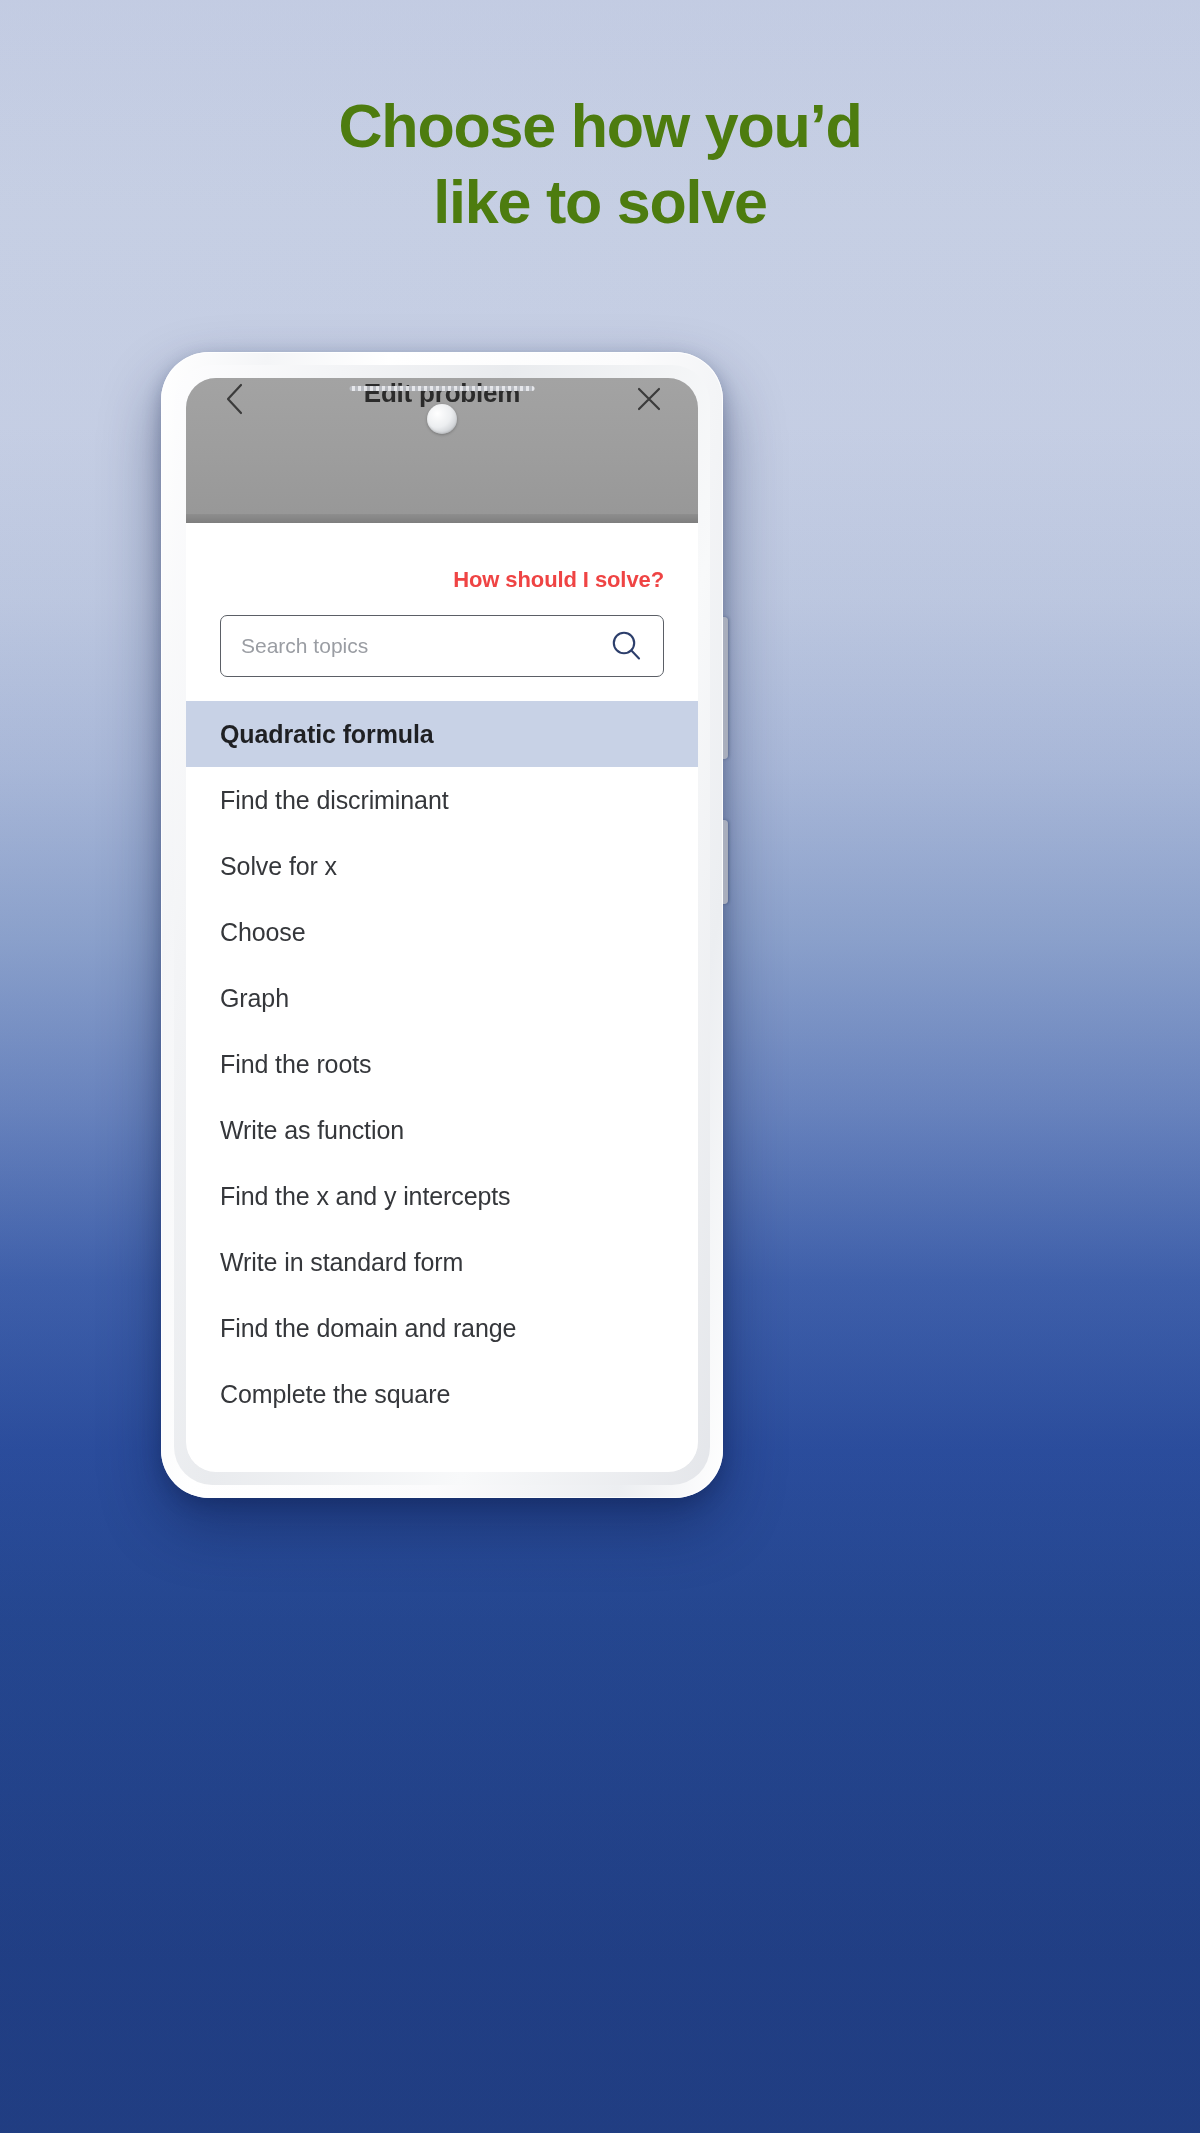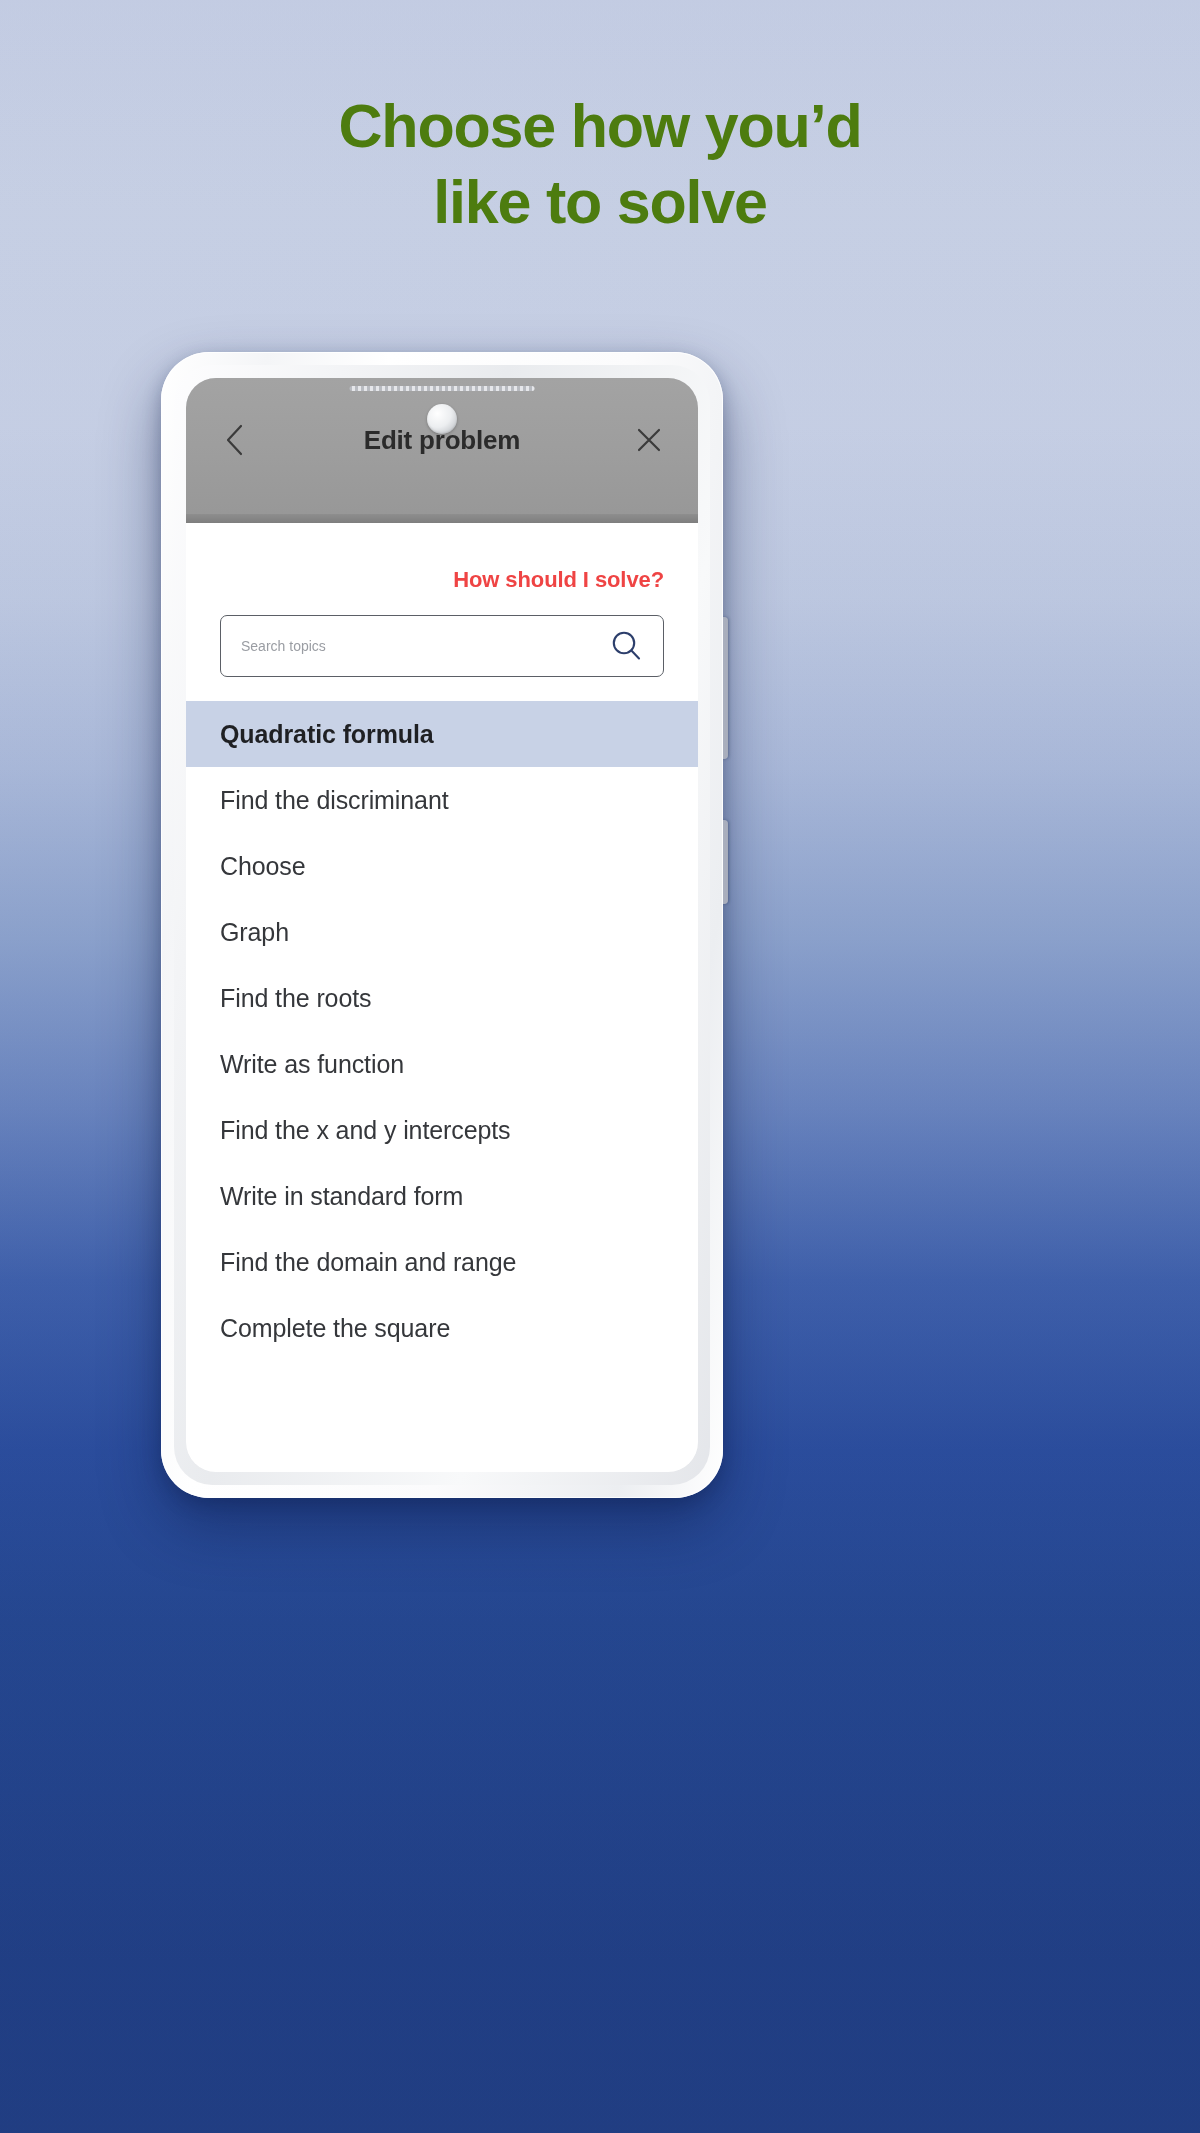--- a/index.html
+++ b/index.html
@@ -111,7 +111,7 @@
     height:145px;
     background:linear-gradient(180deg,#a3a3a3 0%, #9d9d9d 55%, #979797 100%);
     display:flex;
-    align-items:center;
+    align-items:flex-start;
     padding:0 26px 18px 26px;
     gap:36px;
   }

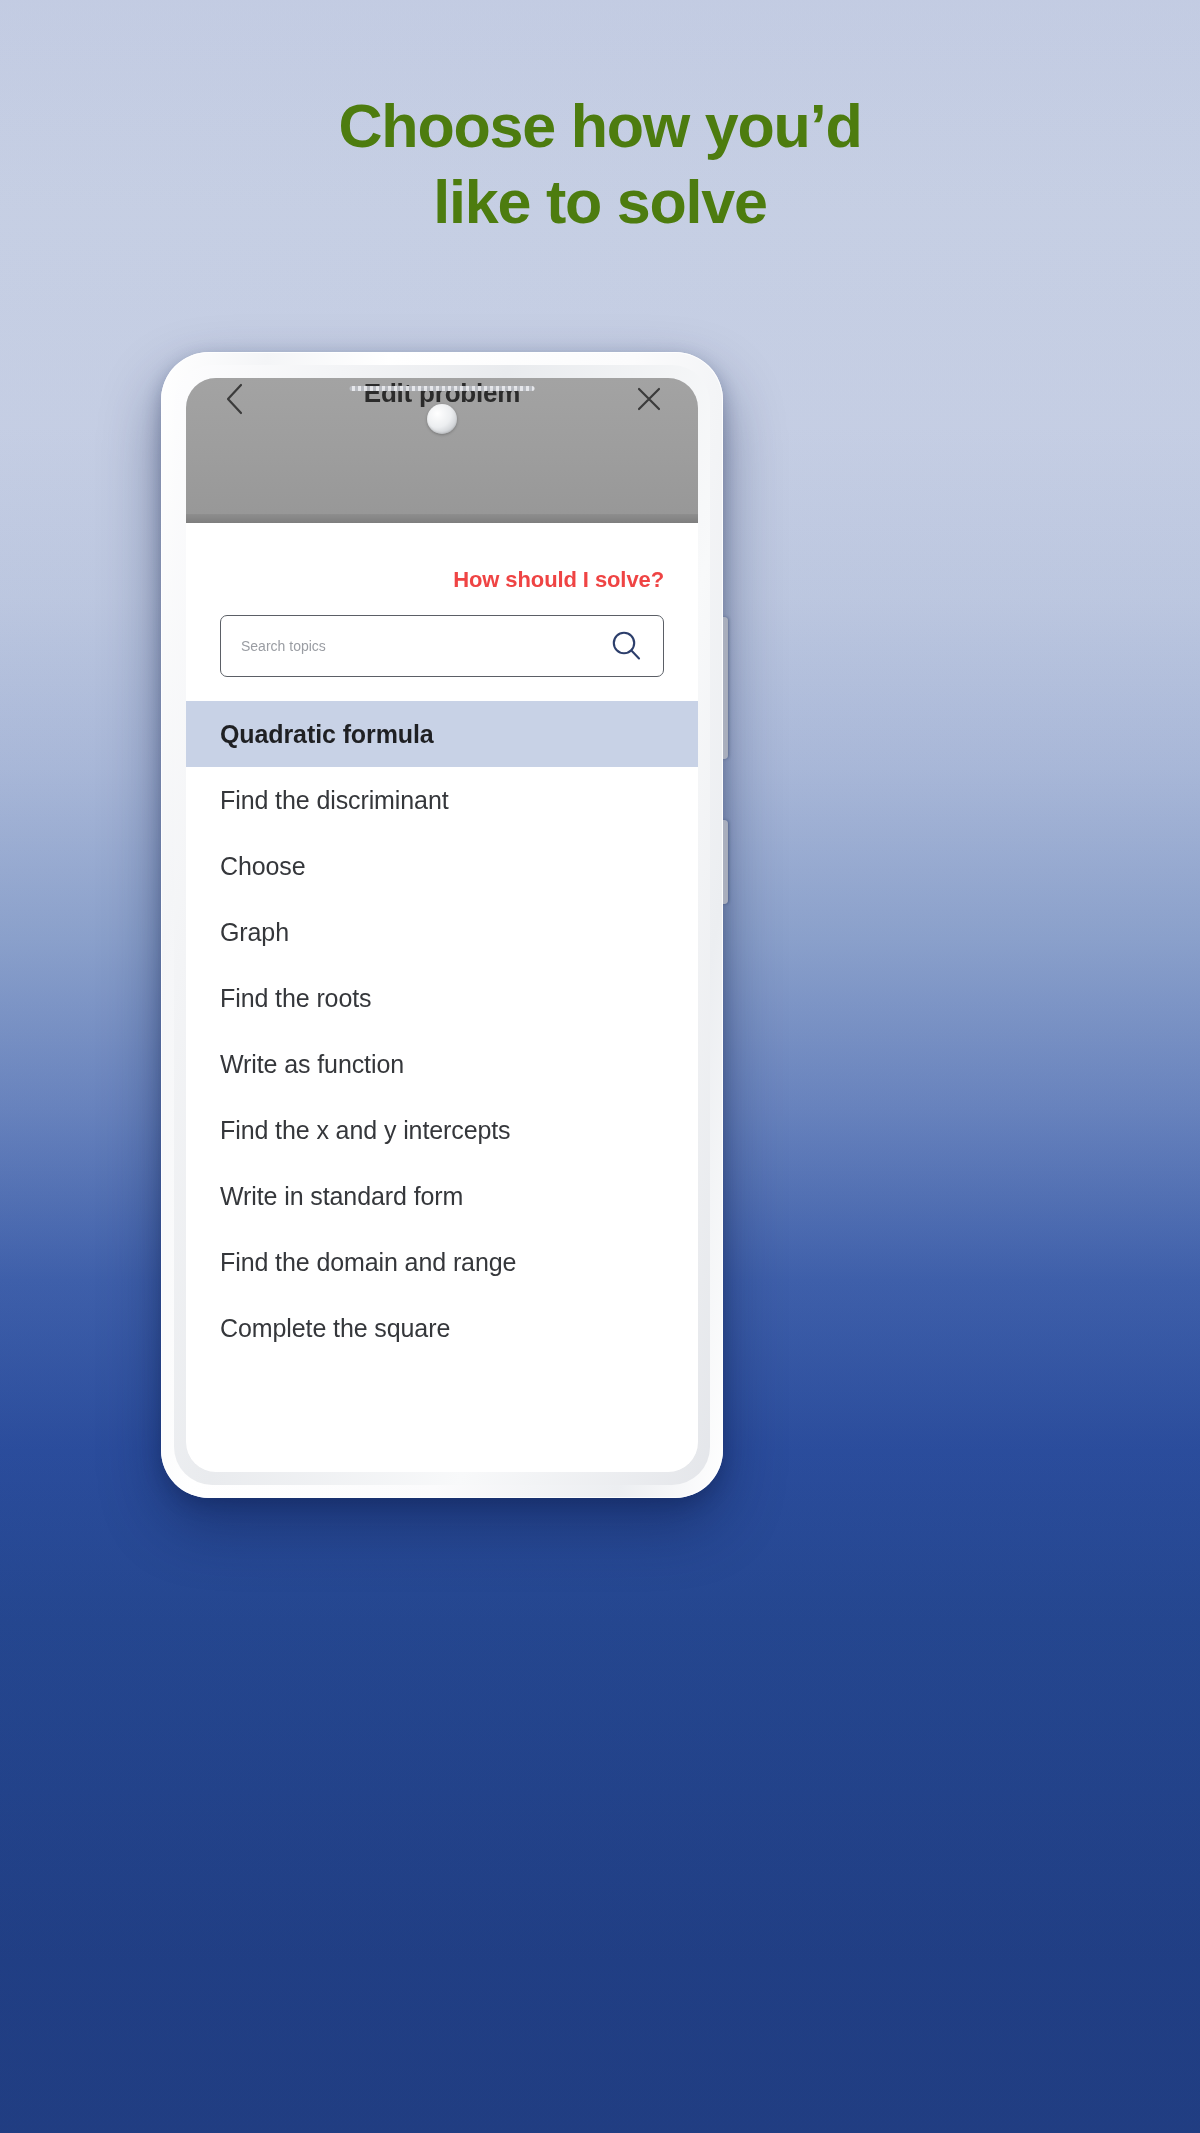--- a/index.html
+++ b/index.html
@@ -183,7 +183,7 @@
     border:none;
     outline:none;
     font-family:"Liberation Sans", sans-serif;
-    font-size:14px;
+    font-size:21px;
     color:#2b2d30;
     background:transparent;
   }

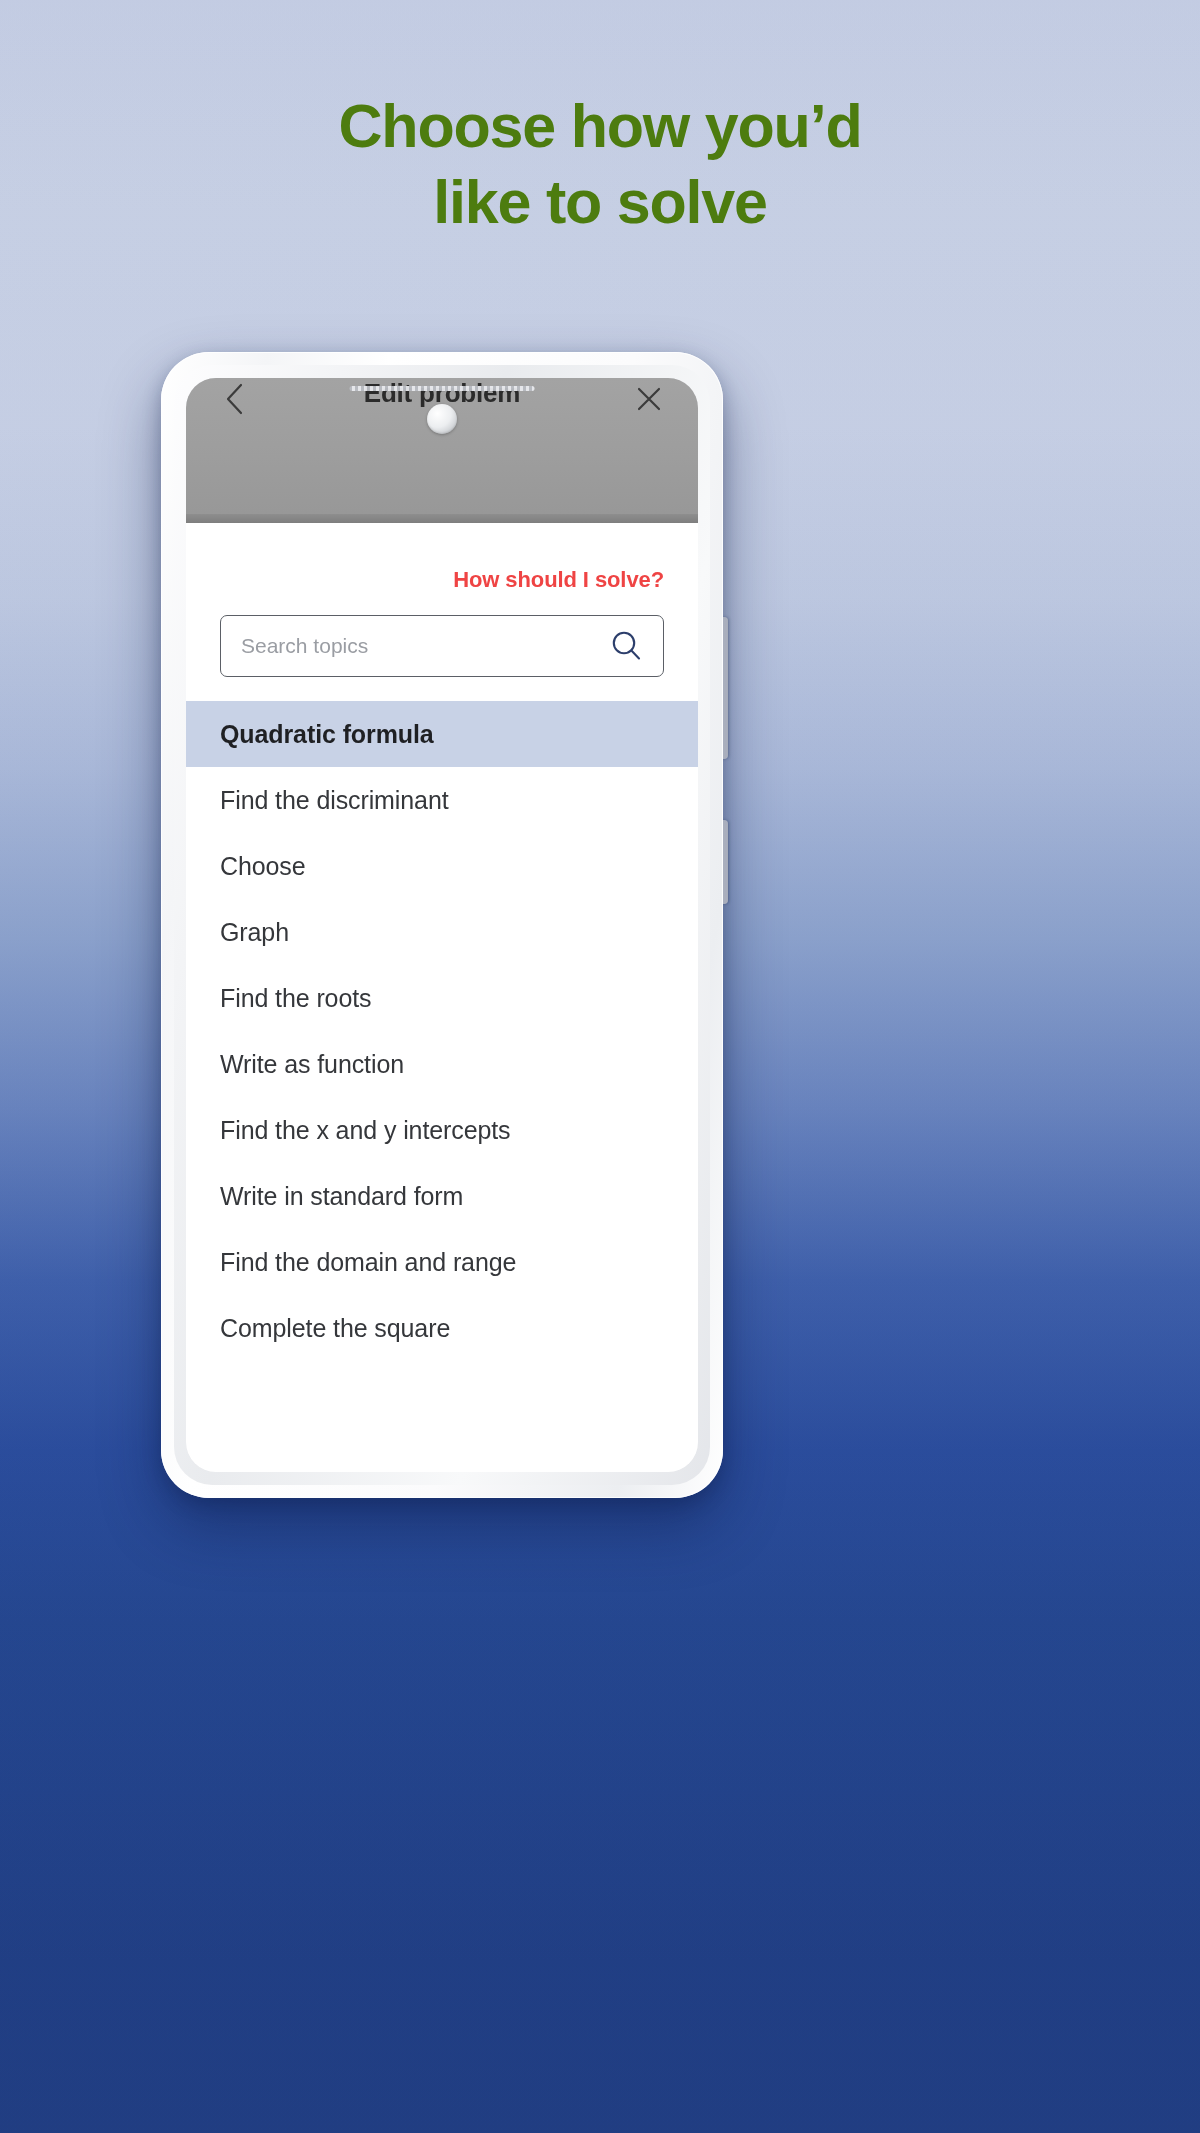--- a/index.html
+++ b/index.html
@@ -288,6 +288,9 @@
           <span>Find the discriminant</span>
         </div>
         <div class="topic">
+          <span>Solve for x</span>
+        </div>
+        <div class="topic">
           <span>Choose</span>
         </div>
         <div class="topic">

